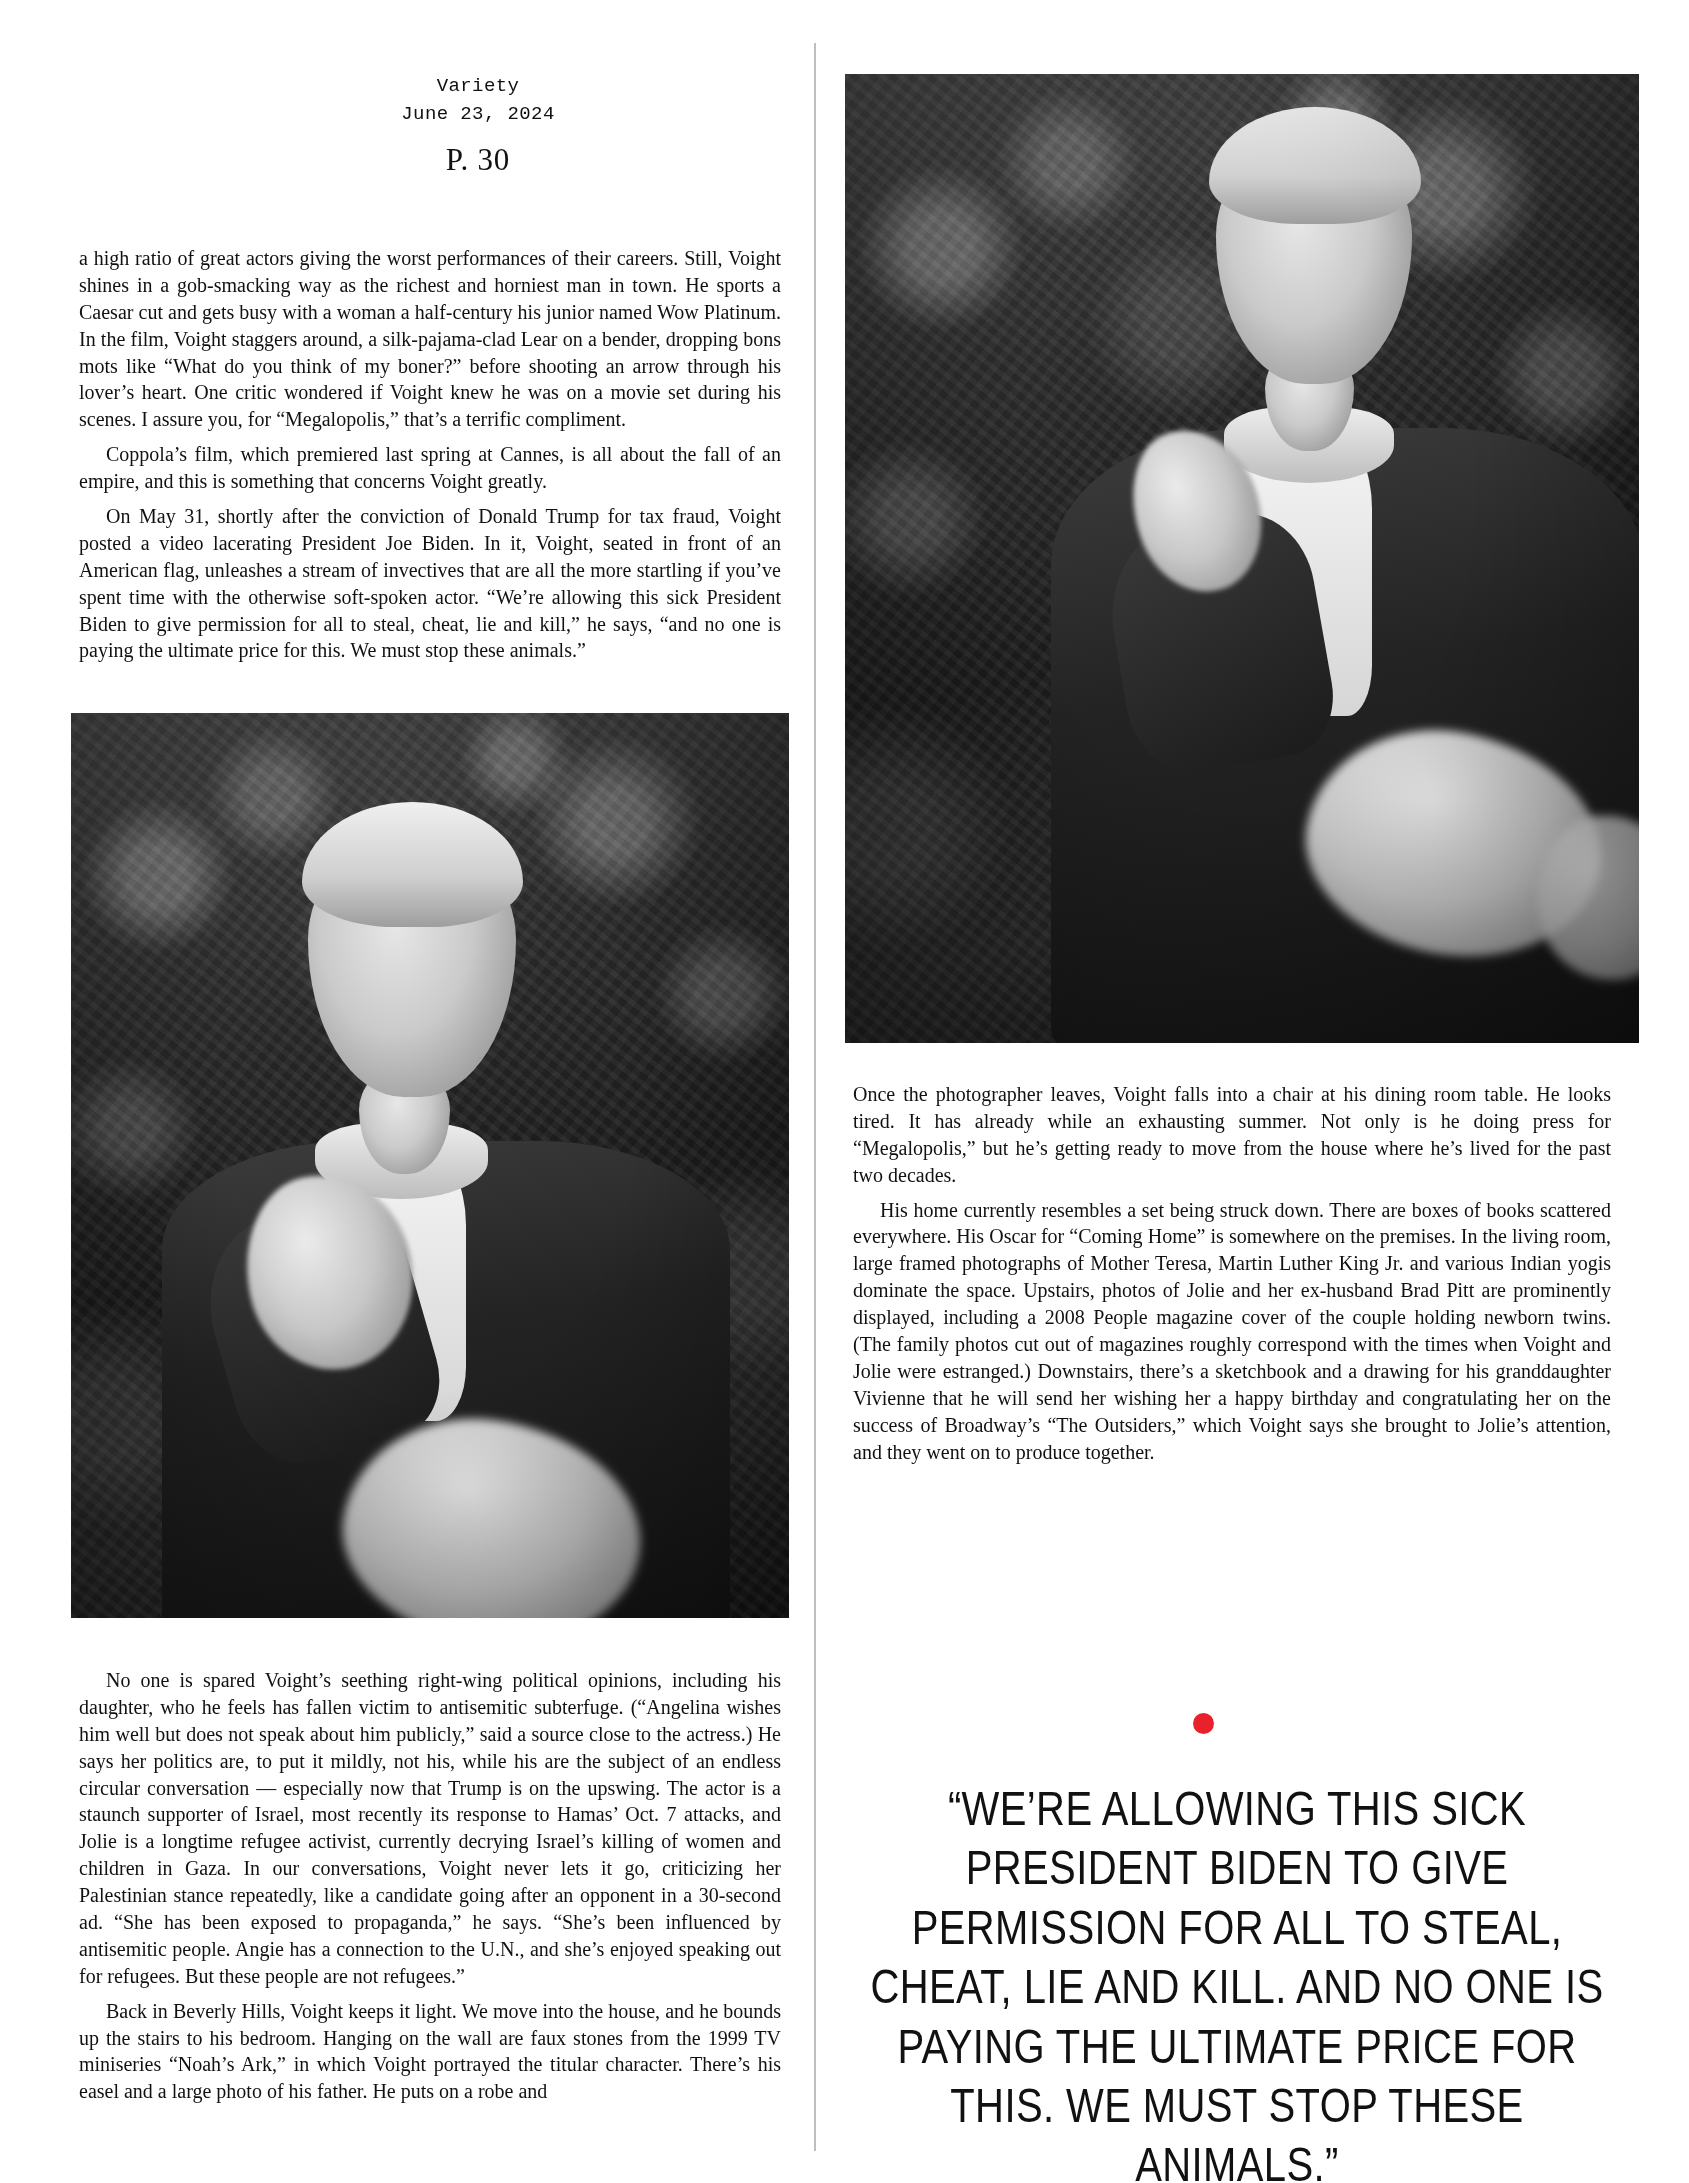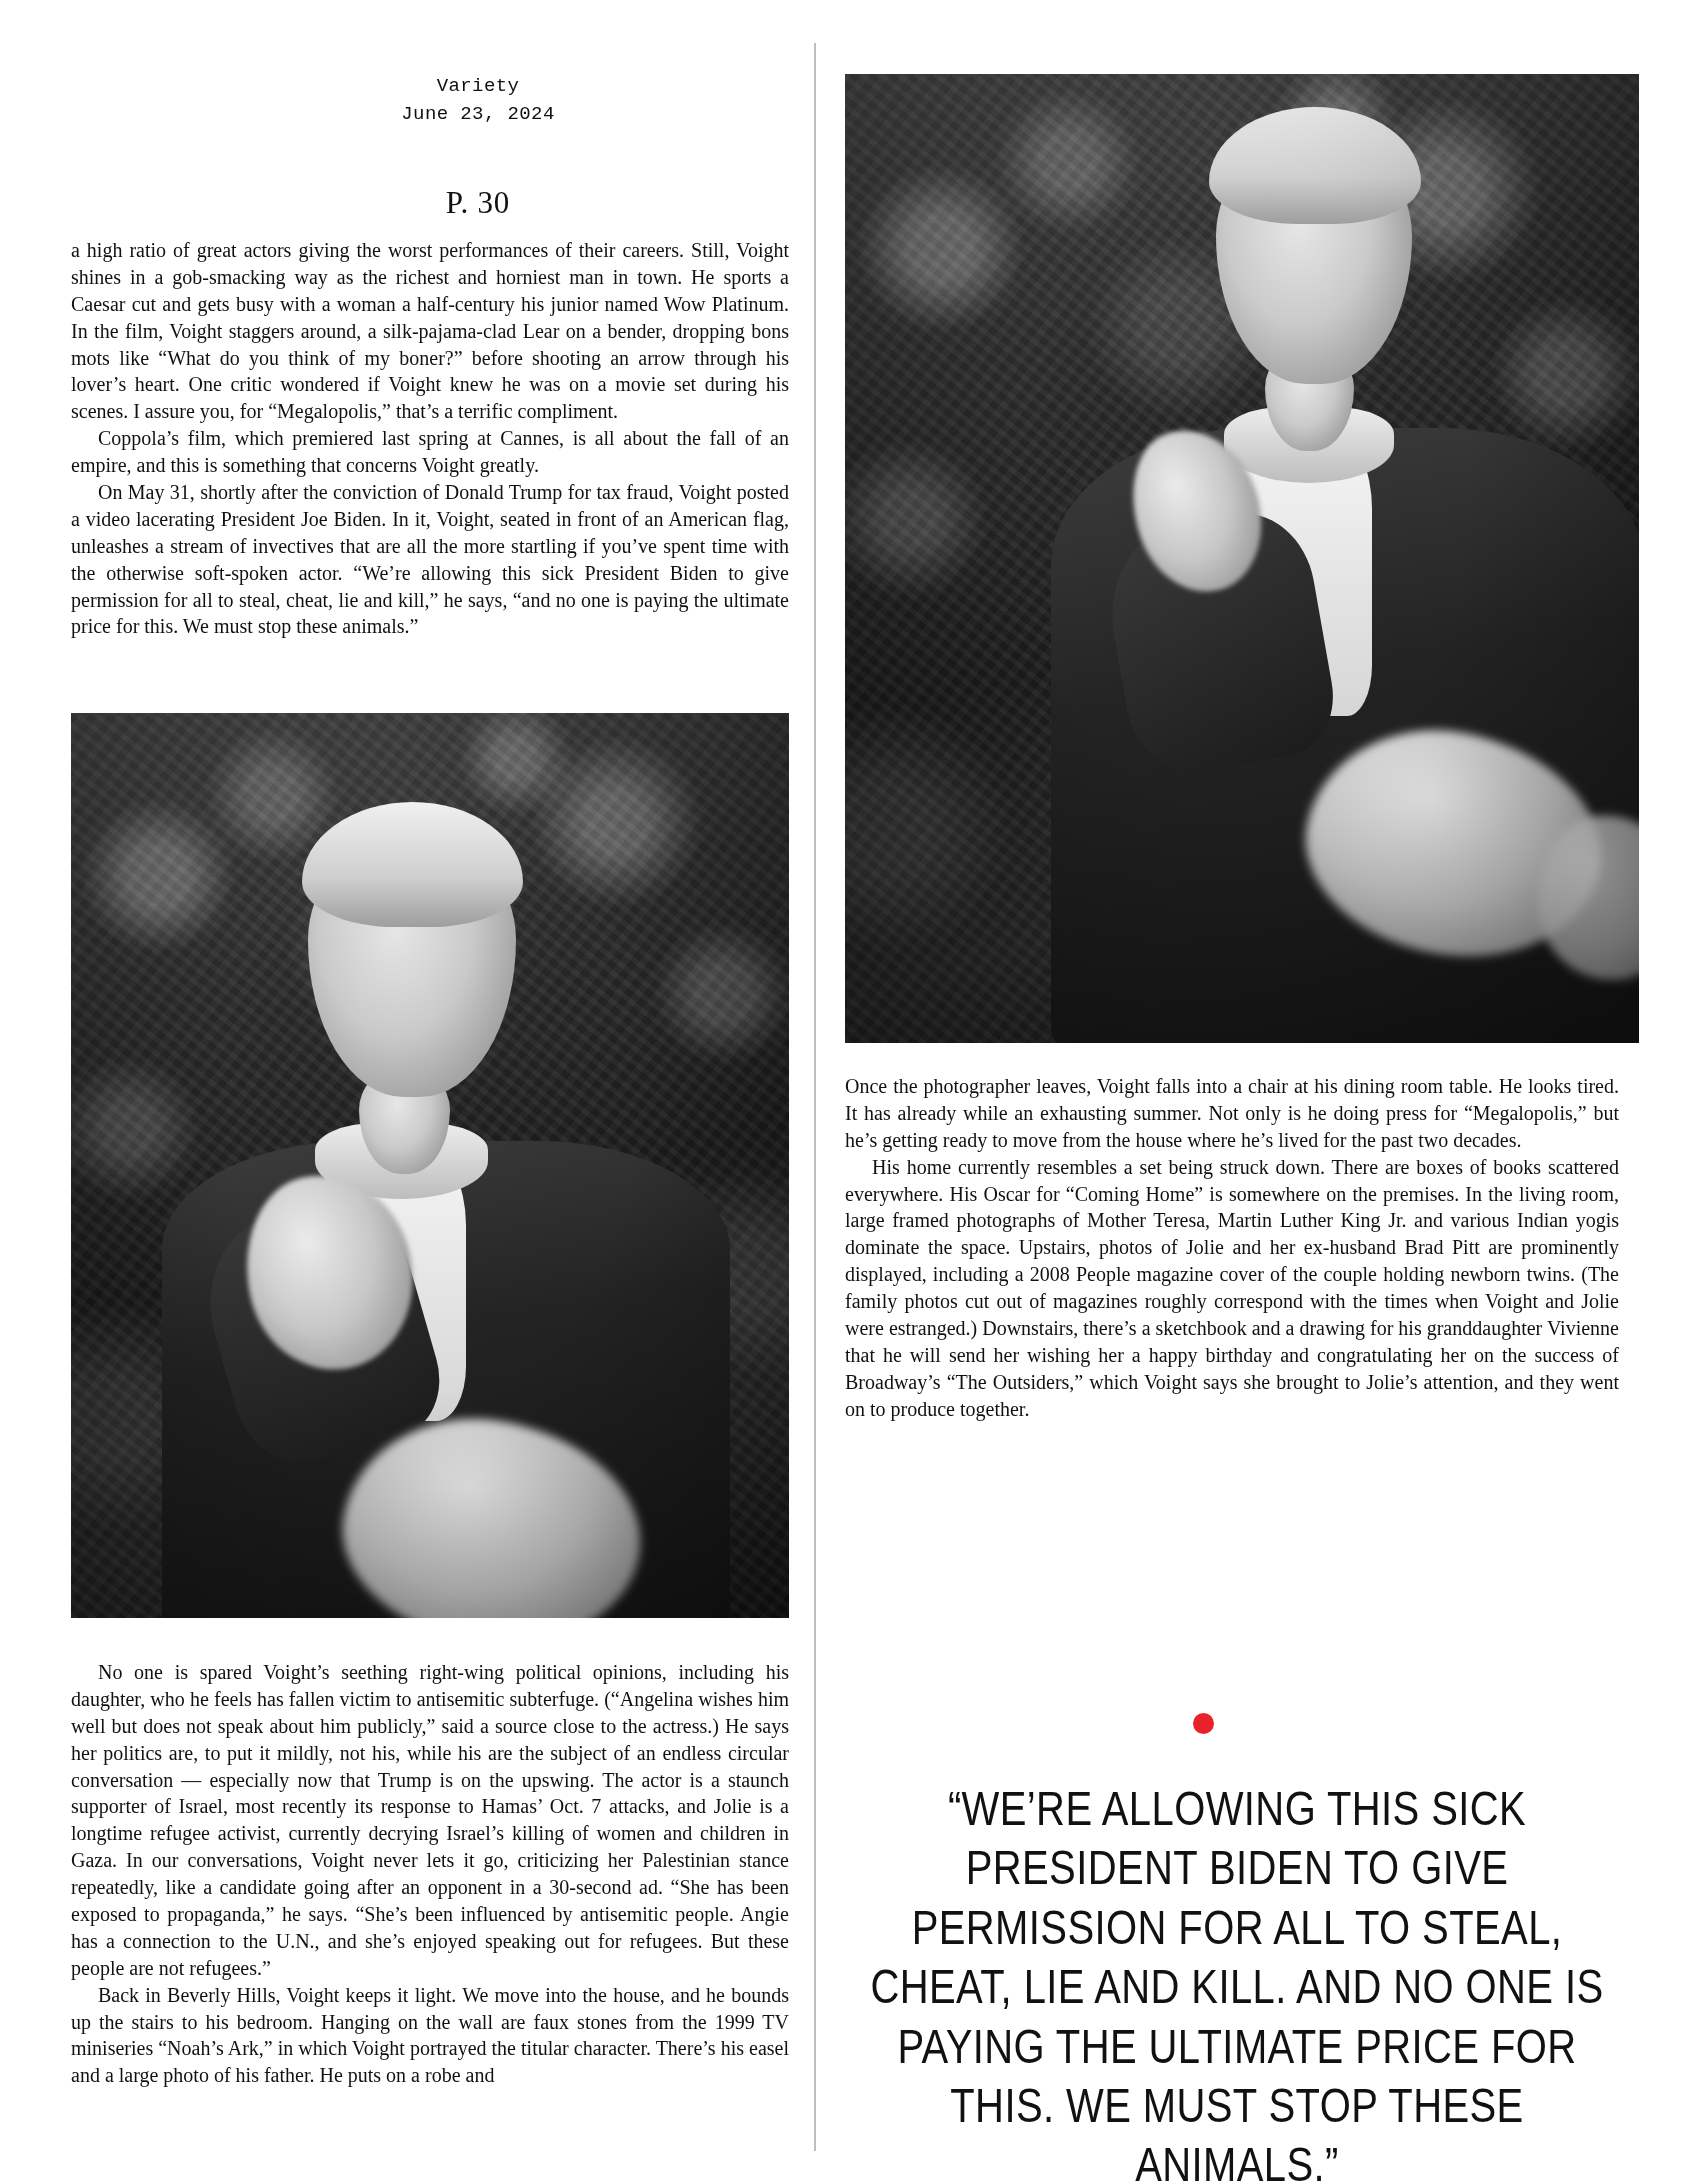--- a/index.html
+++ b/index.html
@@ -48,7 +48,6 @@
     font-size: 31px;
     letter-spacing: 0.8px;
     color: #111;
-    margin-top: 43px;
   }
 
   

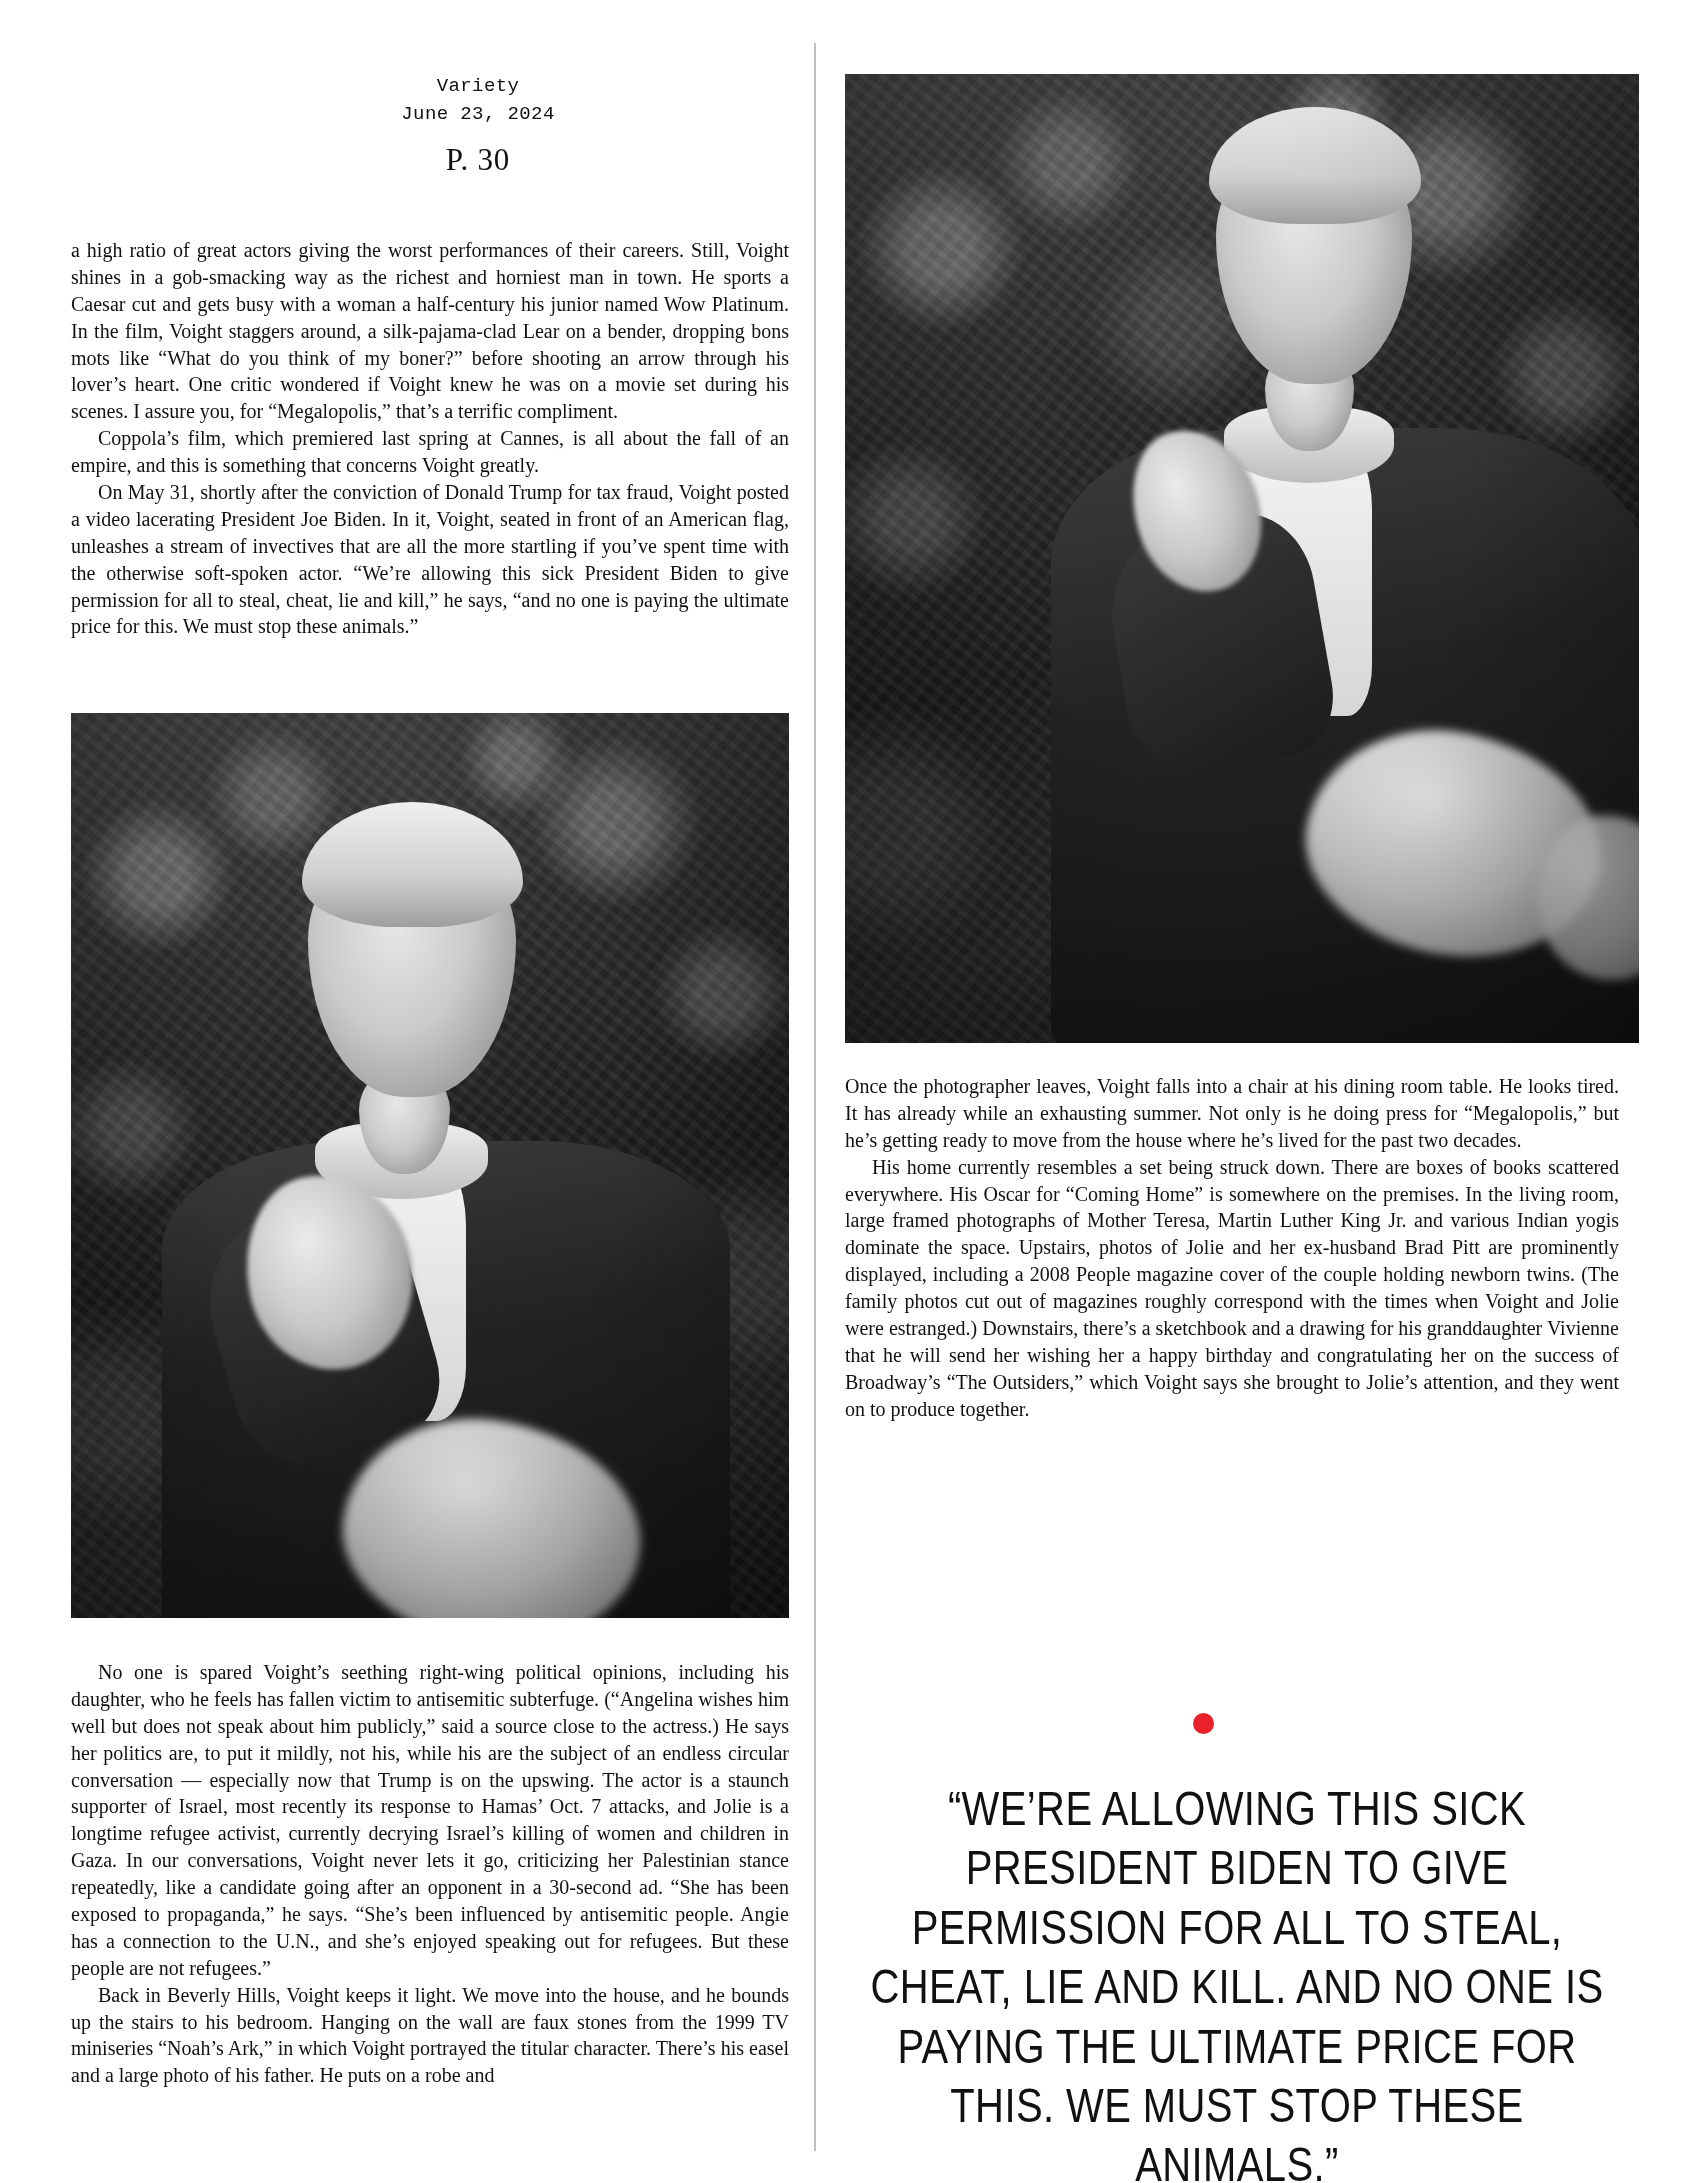--- a/index.html
+++ b/index.html
@@ -75,7 +75,7 @@
   }
 
   .body-text p {
-    margin: 0;
+    margin: 8px;
     font-size: 20px;
     line-height: 1.345;
     text-align: justify;

